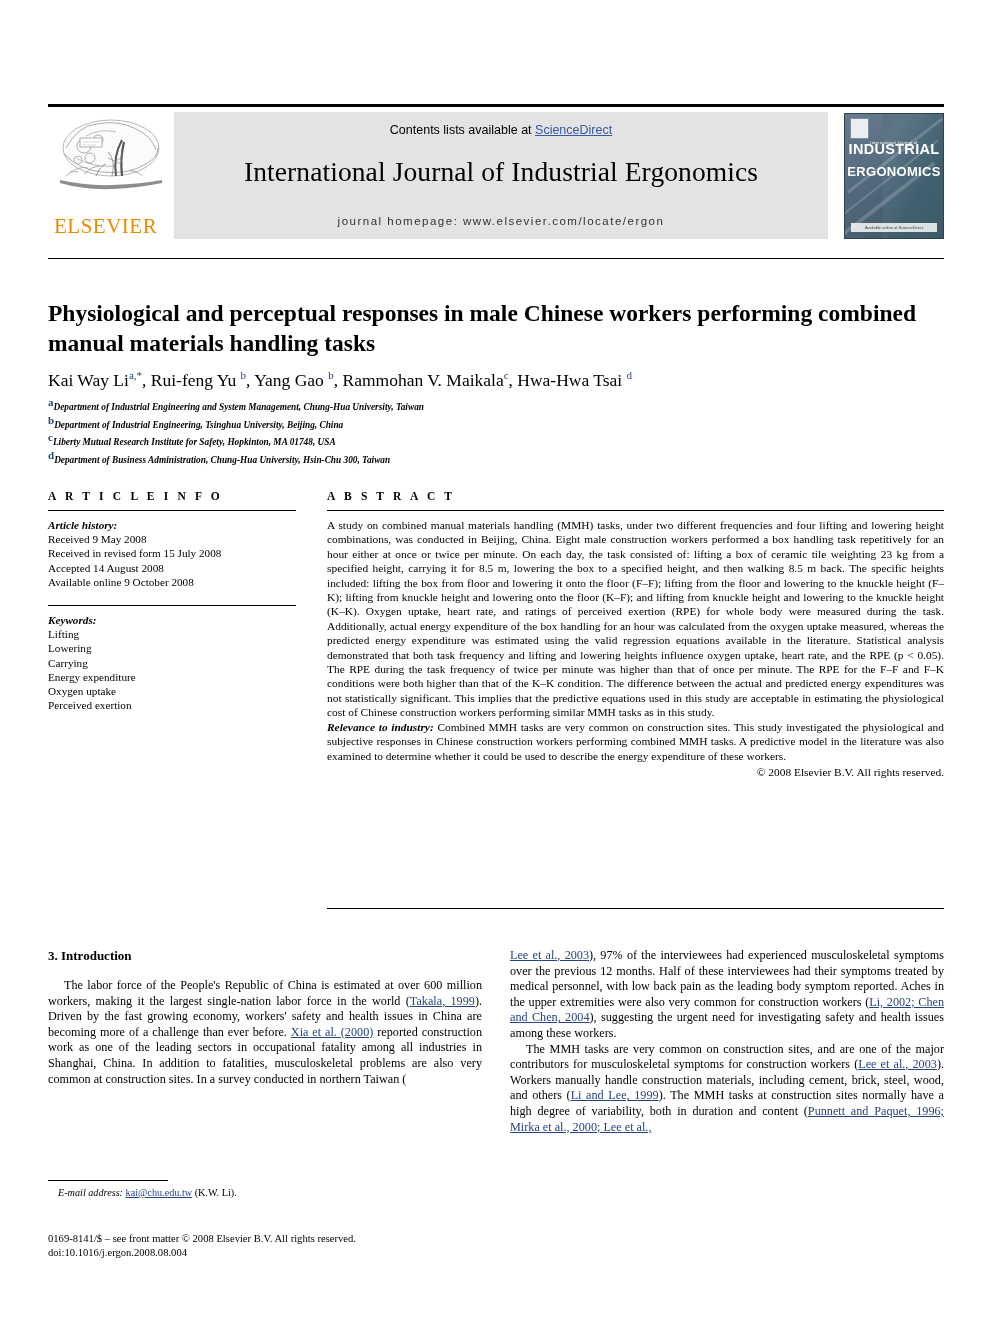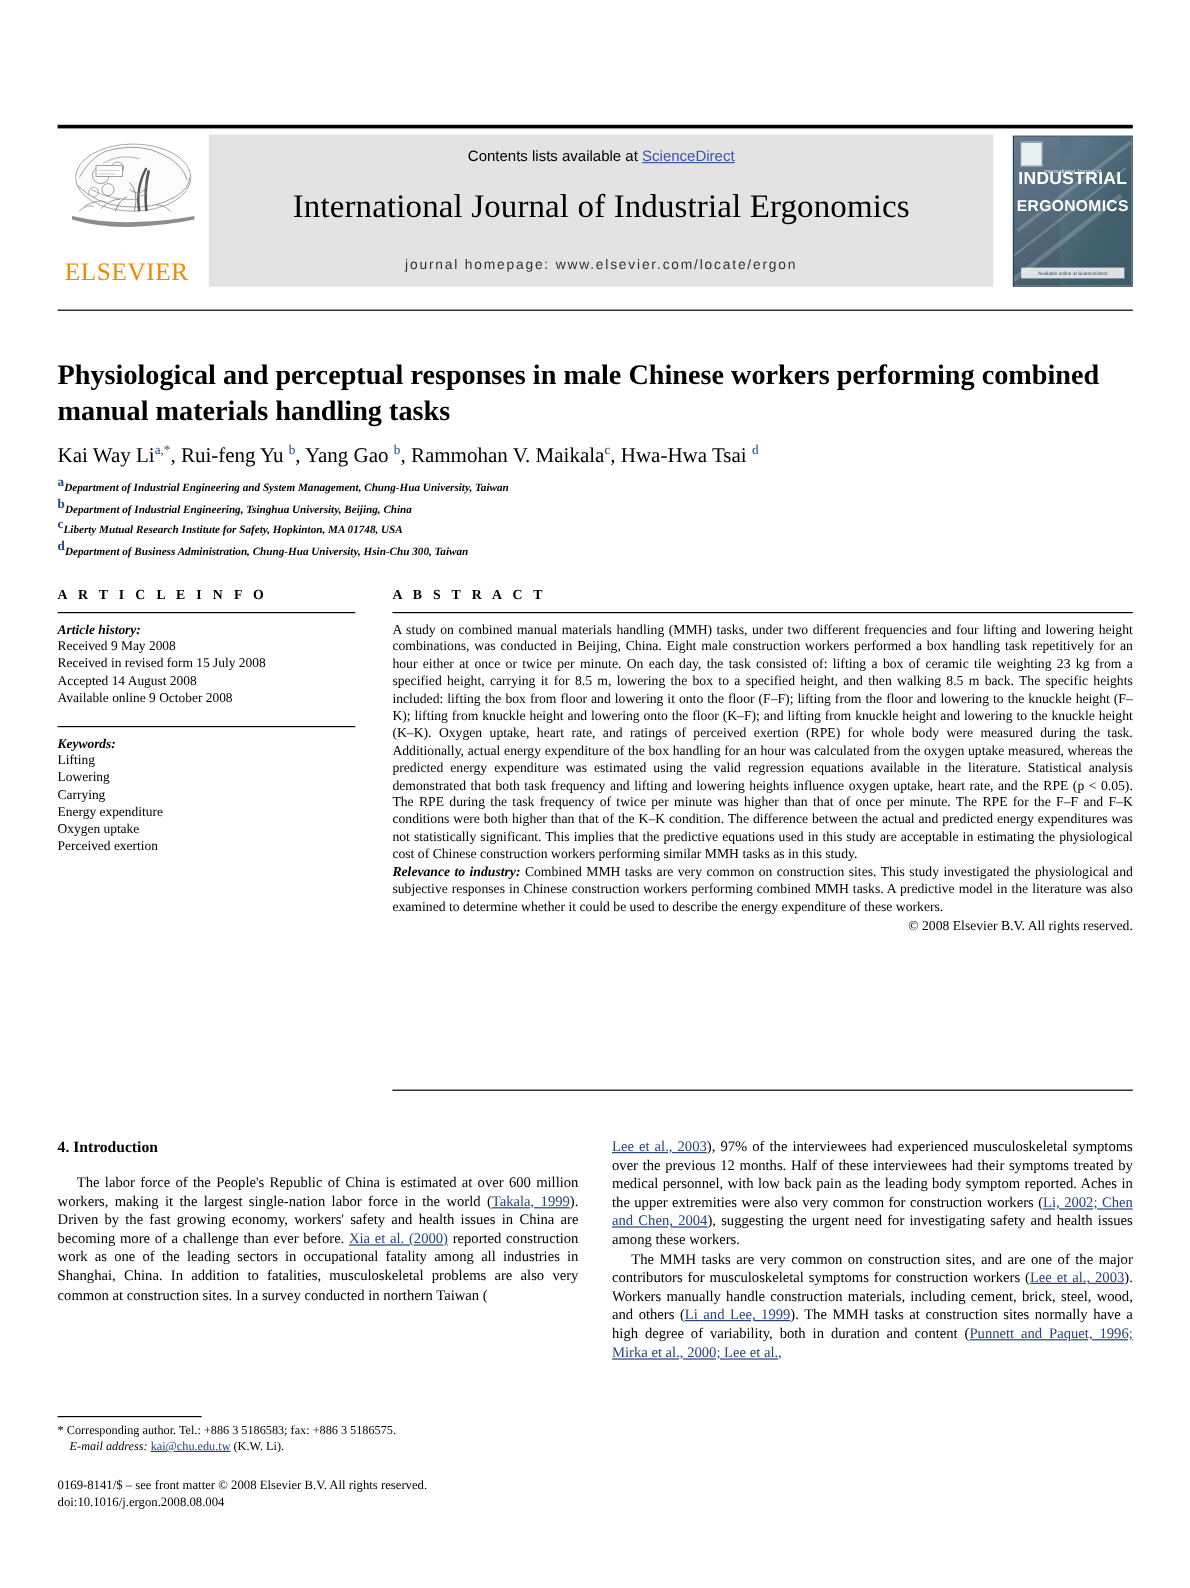--- a/index.html
+++ b/index.html
@@ -460,7 +460,7 @@
   <div class="abs-rule-bottom"></div>
 
   <div class="body-left">
-    <div class="h1">4. Introduction</div>
+    <div class="h1">3. Introduction</div>
     <p class="btxt ind"><span>The labor force of the People's Republic of China is estimated at over 600 million workers, making it the largest single-nation labor force in the world (</span><a class="cite" href="#">Takala, 1999</a><span>). Driven by the fast growing economy, workers' safety and health issues in China are becoming more of a challenge than ever before. </span><a class="cite" href="#">Xia et al. (2000)</a><span> reported construction work as one of the leading sectors in occupational fatality among all industries in Shanghai, China. In addition to fatalities, musculoskeletal problems are also very common at construction sites. In a survey conducted in northern Taiwan (</span></p>
   </div>
 

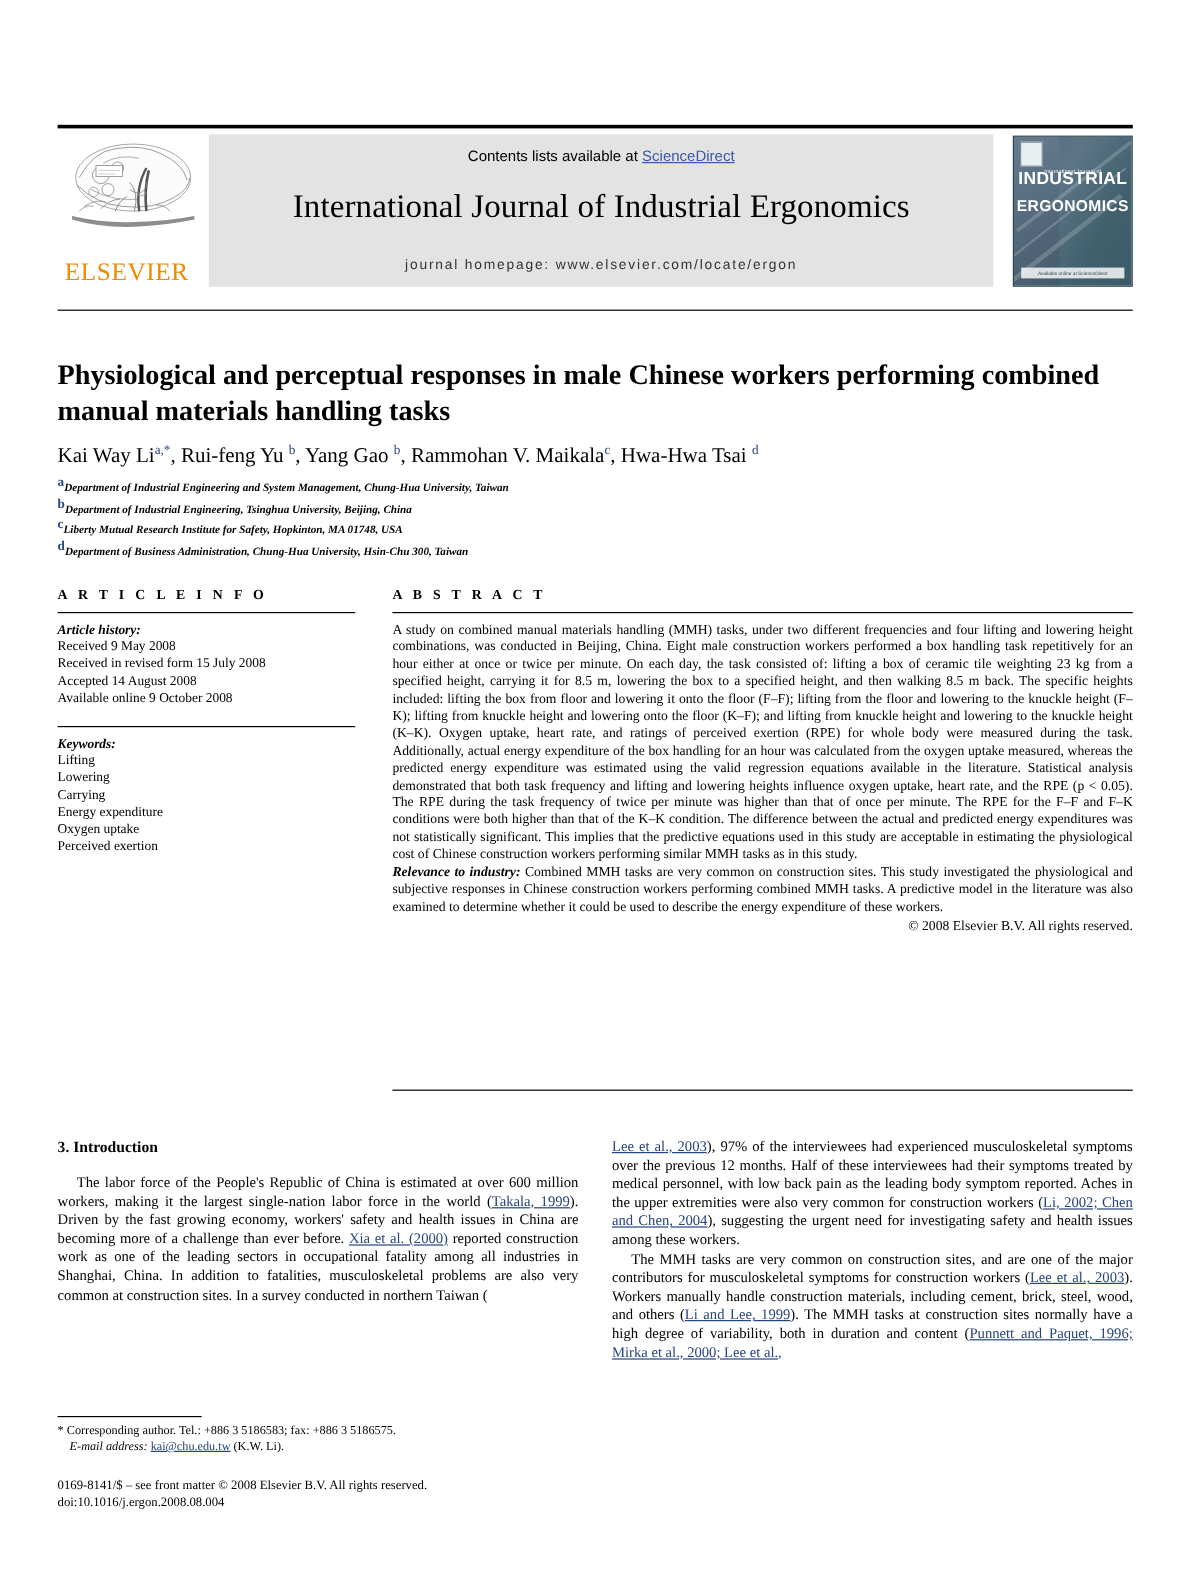--- a/index.html
+++ b/index.html
@@ -471,7 +471,6 @@
 
   <div class="fn-rule"></div>
   <div class="footnote">
-    <div>* Corresponding author. Tel.: +886 3 5186583; fax: +886 3 5186575.</div>
     <div style="padding-left:10px;"><span class="em">E-mail address:</span> <a class="mail" href="#">kai@chu.edu.tw</a><span> (K.W. Li).</span></div>
   </div>
 

